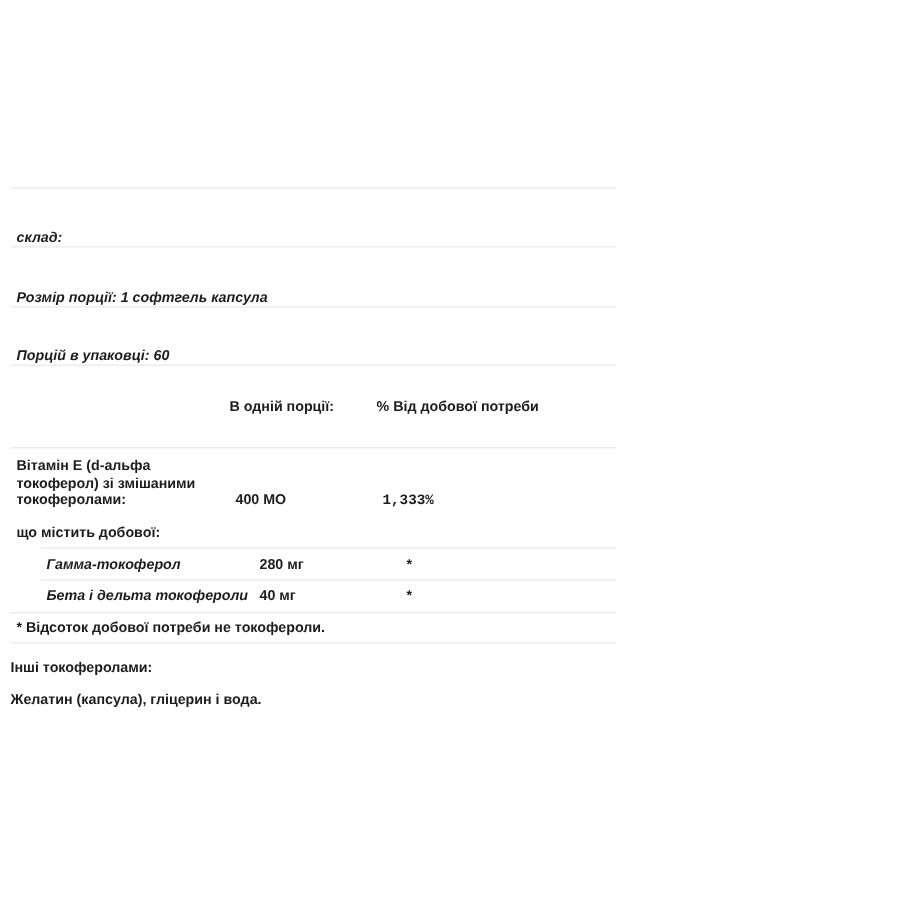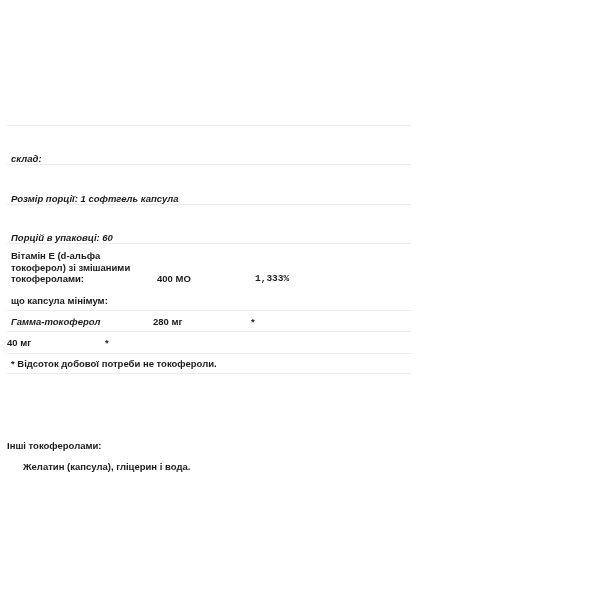--- a/index.html
+++ b/index.html
@@ -109,6 +109,11 @@
   <div class="row simple-row">
     <span>Порцій в упаковці: 60</span>
   </div>
+  <div class="row header-row">
+    <span class="cell-1"></span>
+    <span class="cell-2">В одній порції:</span>
+    <span class="cell-3">% Від добової потреби</span>
+  </div>
   <div class="row vit-row">
     <div class="vit-name">Вітамін Е (d-альфа токоферол) зі змішаними токоферолами:</div>
     <div class="vit-amount">400 МО</div>

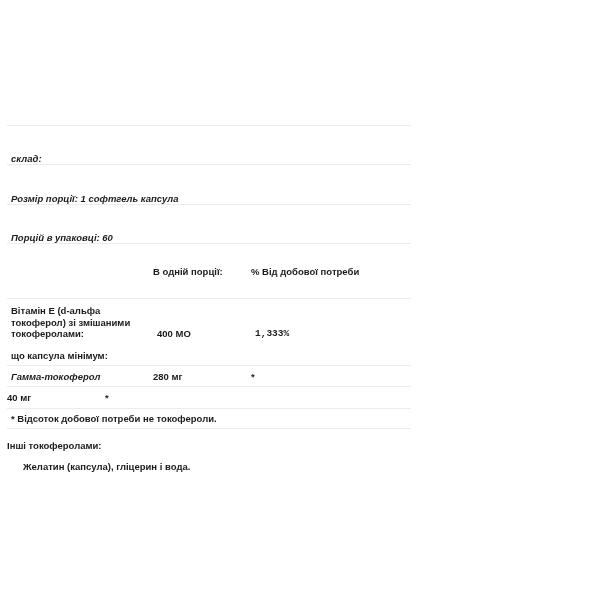--- a/index.html
+++ b/index.html
@@ -118,7 +118,7 @@
     <div class="vit-name">Вітамін Е (d-альфа токоферол) зі змішаними токоферолами:</div>
     <div class="vit-amount">400 МО</div>
     <div class="vit-dv">1,333%</div>
-    <div class="vit-sub">що капсула мінімум:</div>
+    <div class="vit-sub">що містить добової:</div>
   </div>
   <div class="row sub-row">
     <span class="cell-1">Гамма-токоферол</span>

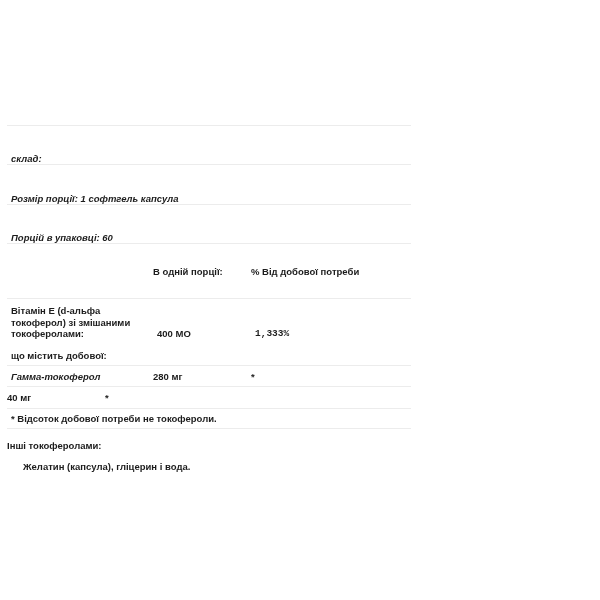--- a/index.html
+++ b/index.html
@@ -75,6 +75,7 @@
       height: 21px;
       display: flex;
       align-items: center;
+      margin-left: 20px;
     }
     .sub-row .cell-1 { font-style: italic; }
     .sub-row.h22 { height: 22px; }

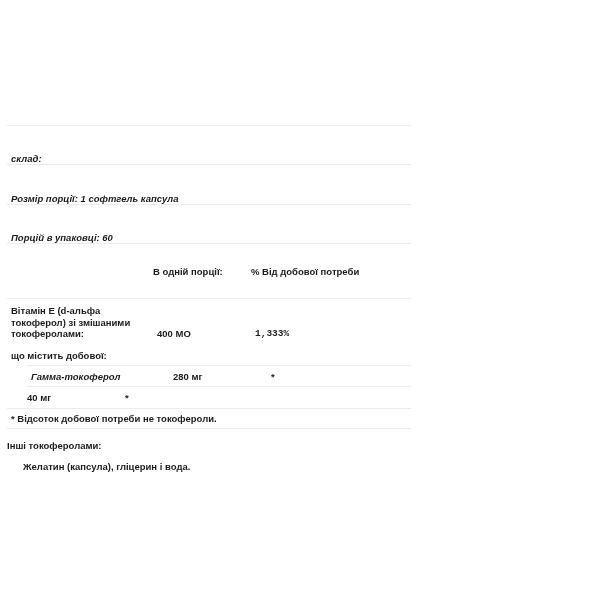--- a/index.html
+++ b/index.html
@@ -127,6 +127,7 @@
     <span class="cell-3">*</span>
   </div>
   <div class="row sub-row h22">
+    <span class="cell-1">Бета і дельта токофероли</span>
     <span class="cell-2">40 мг</span>
     <span class="cell-3">*</span>
   </div>

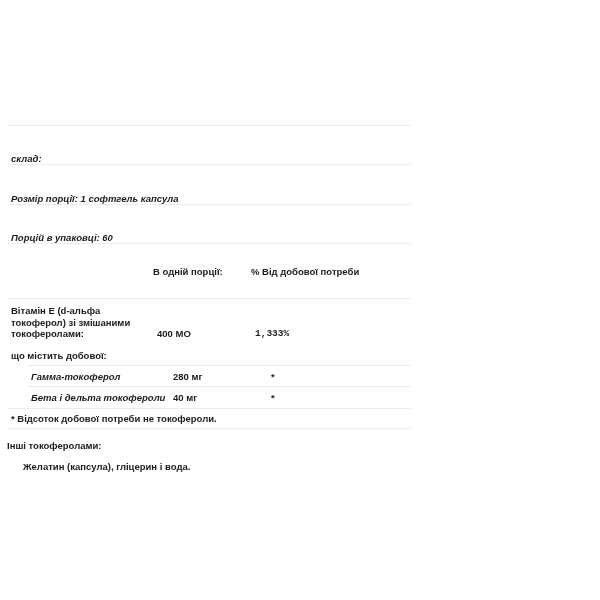--- a/index.html
+++ b/index.html
@@ -93,7 +93,7 @@
     }
     .other-ingredients {
       position: absolute;
-      left: 23px;
+      left: 7px;
       top: 461px;
     }
   </style>

